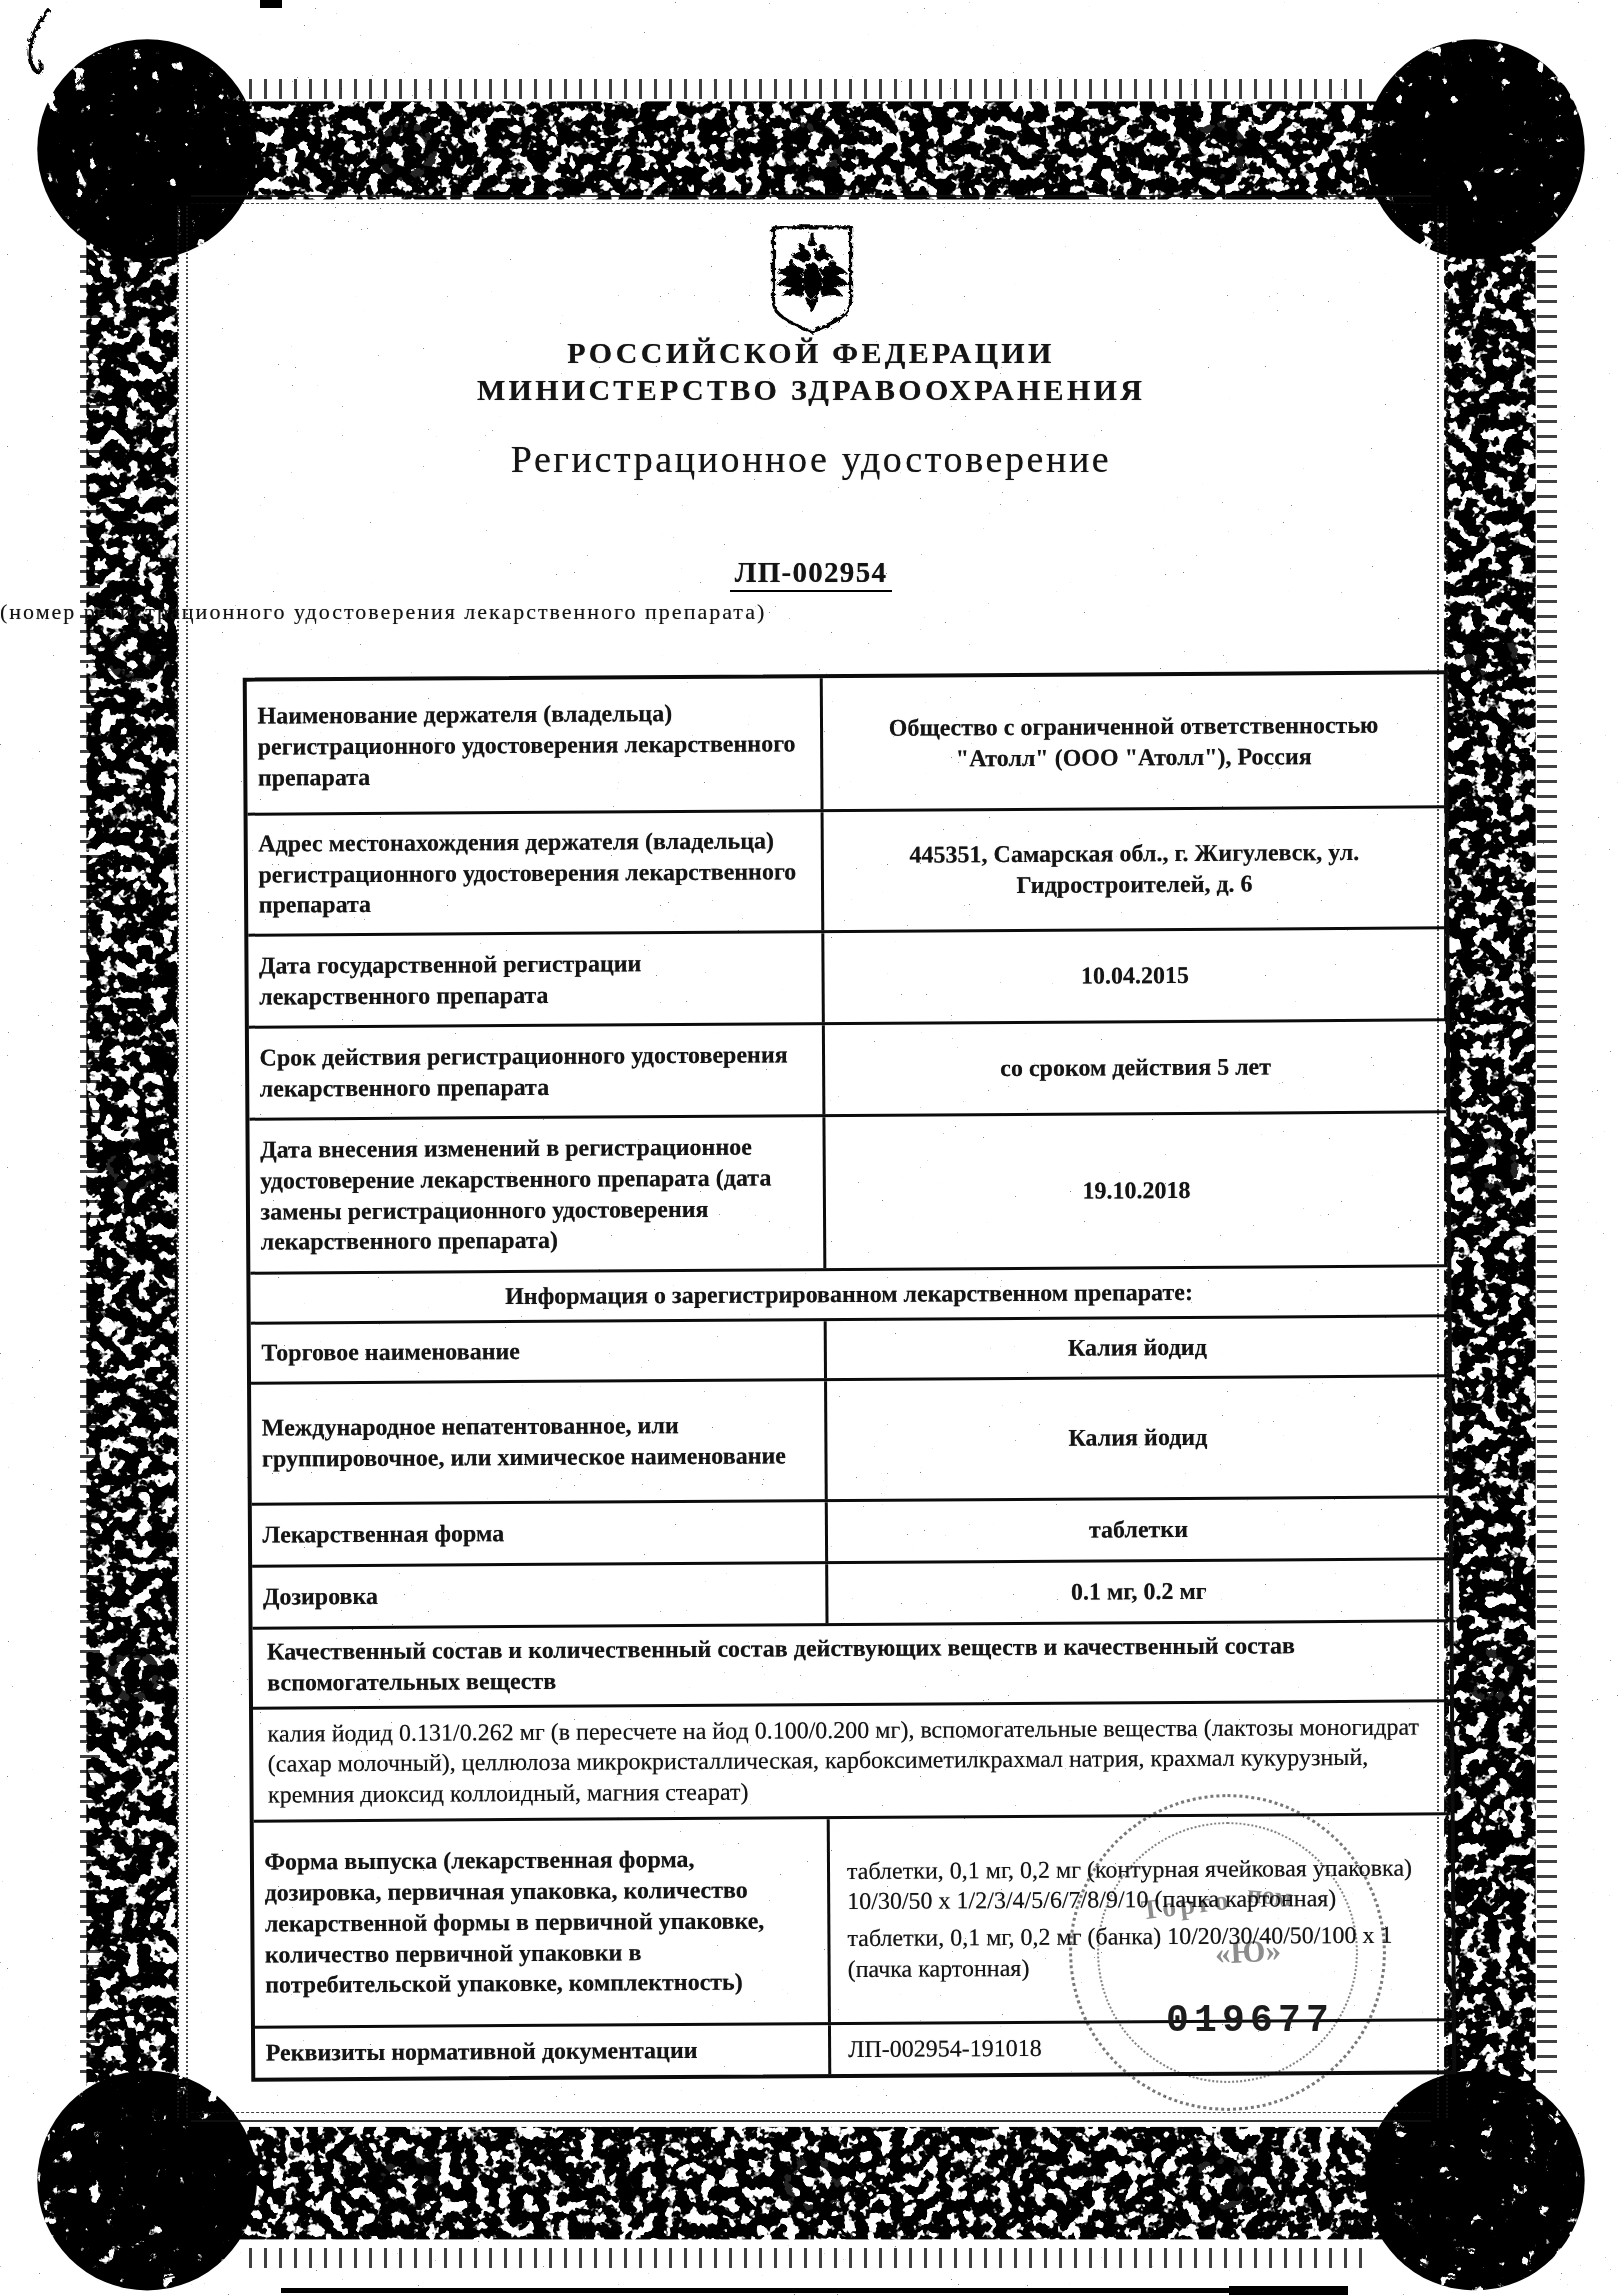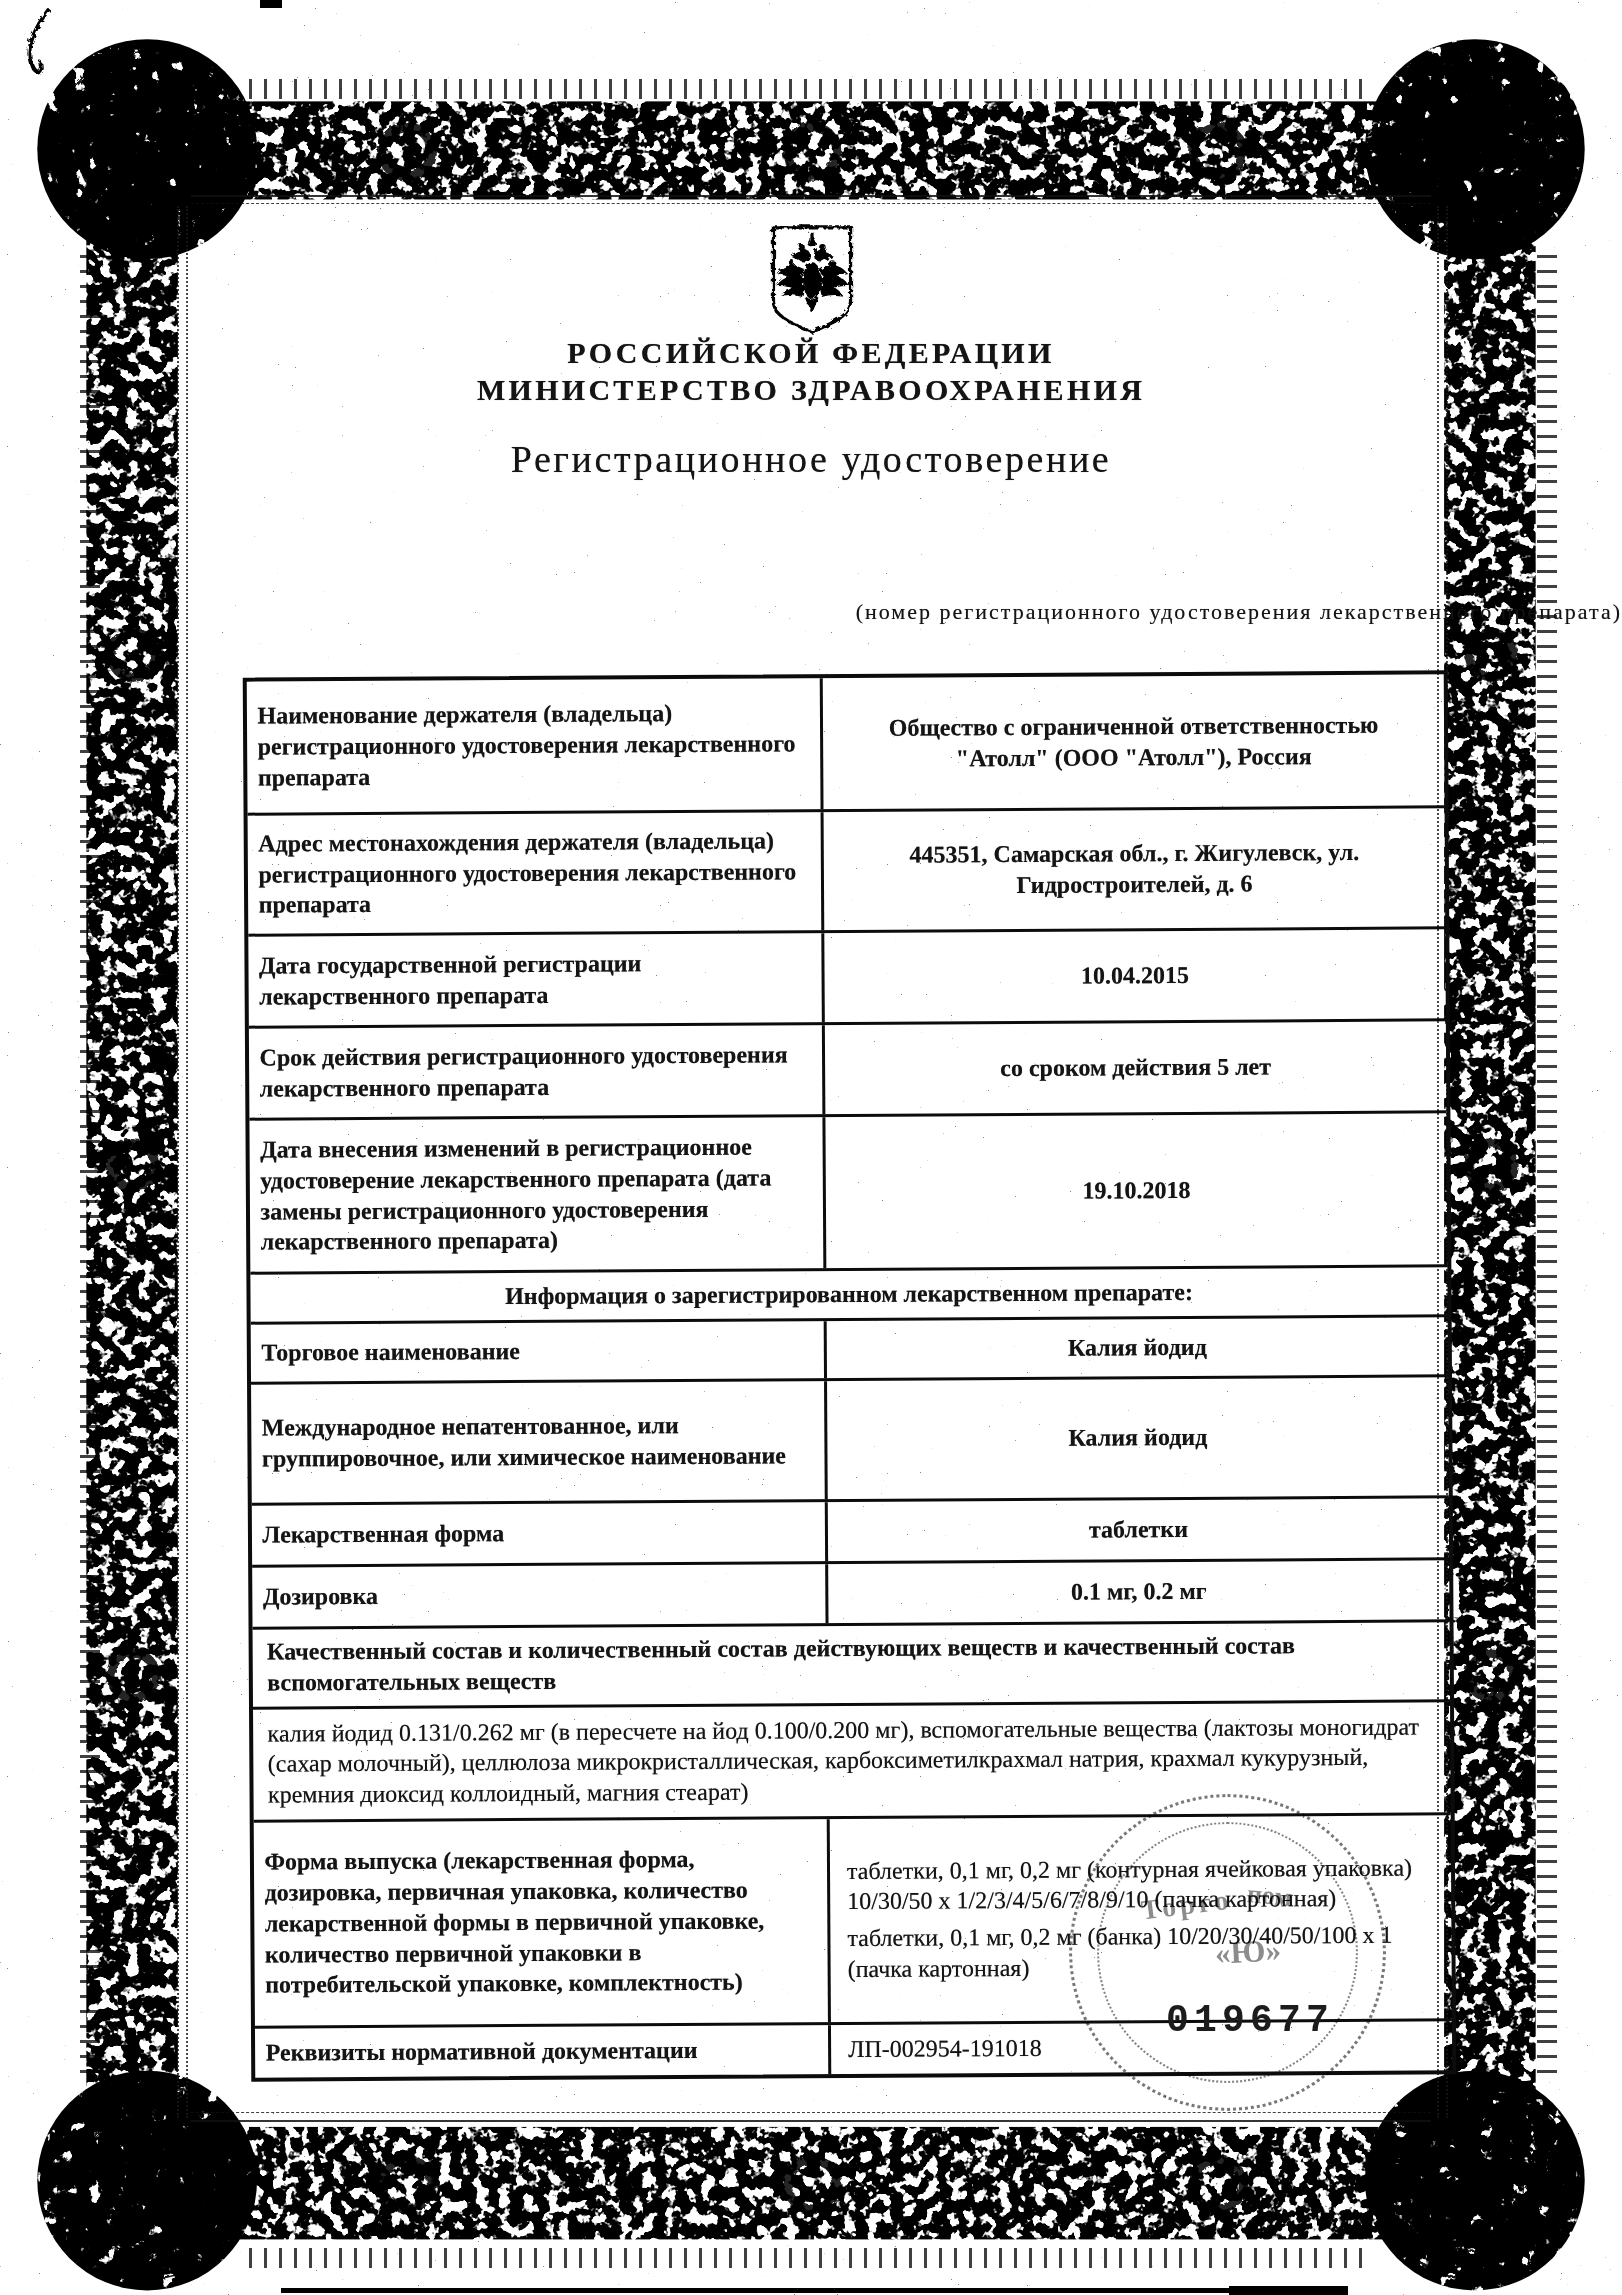--- a/index.html
+++ b/index.html
@@ -185,6 +185,9 @@
     <div>Регистрационное удостоверение</div>
   </div>
 
+  <div class="reg-num">
+    <span>ЛП-002954</span>
+  </div>
   <div class="reg-caption">(номер регистрационного удостоверения лекарственного препарата)</div>
 
   <div class="tbl">

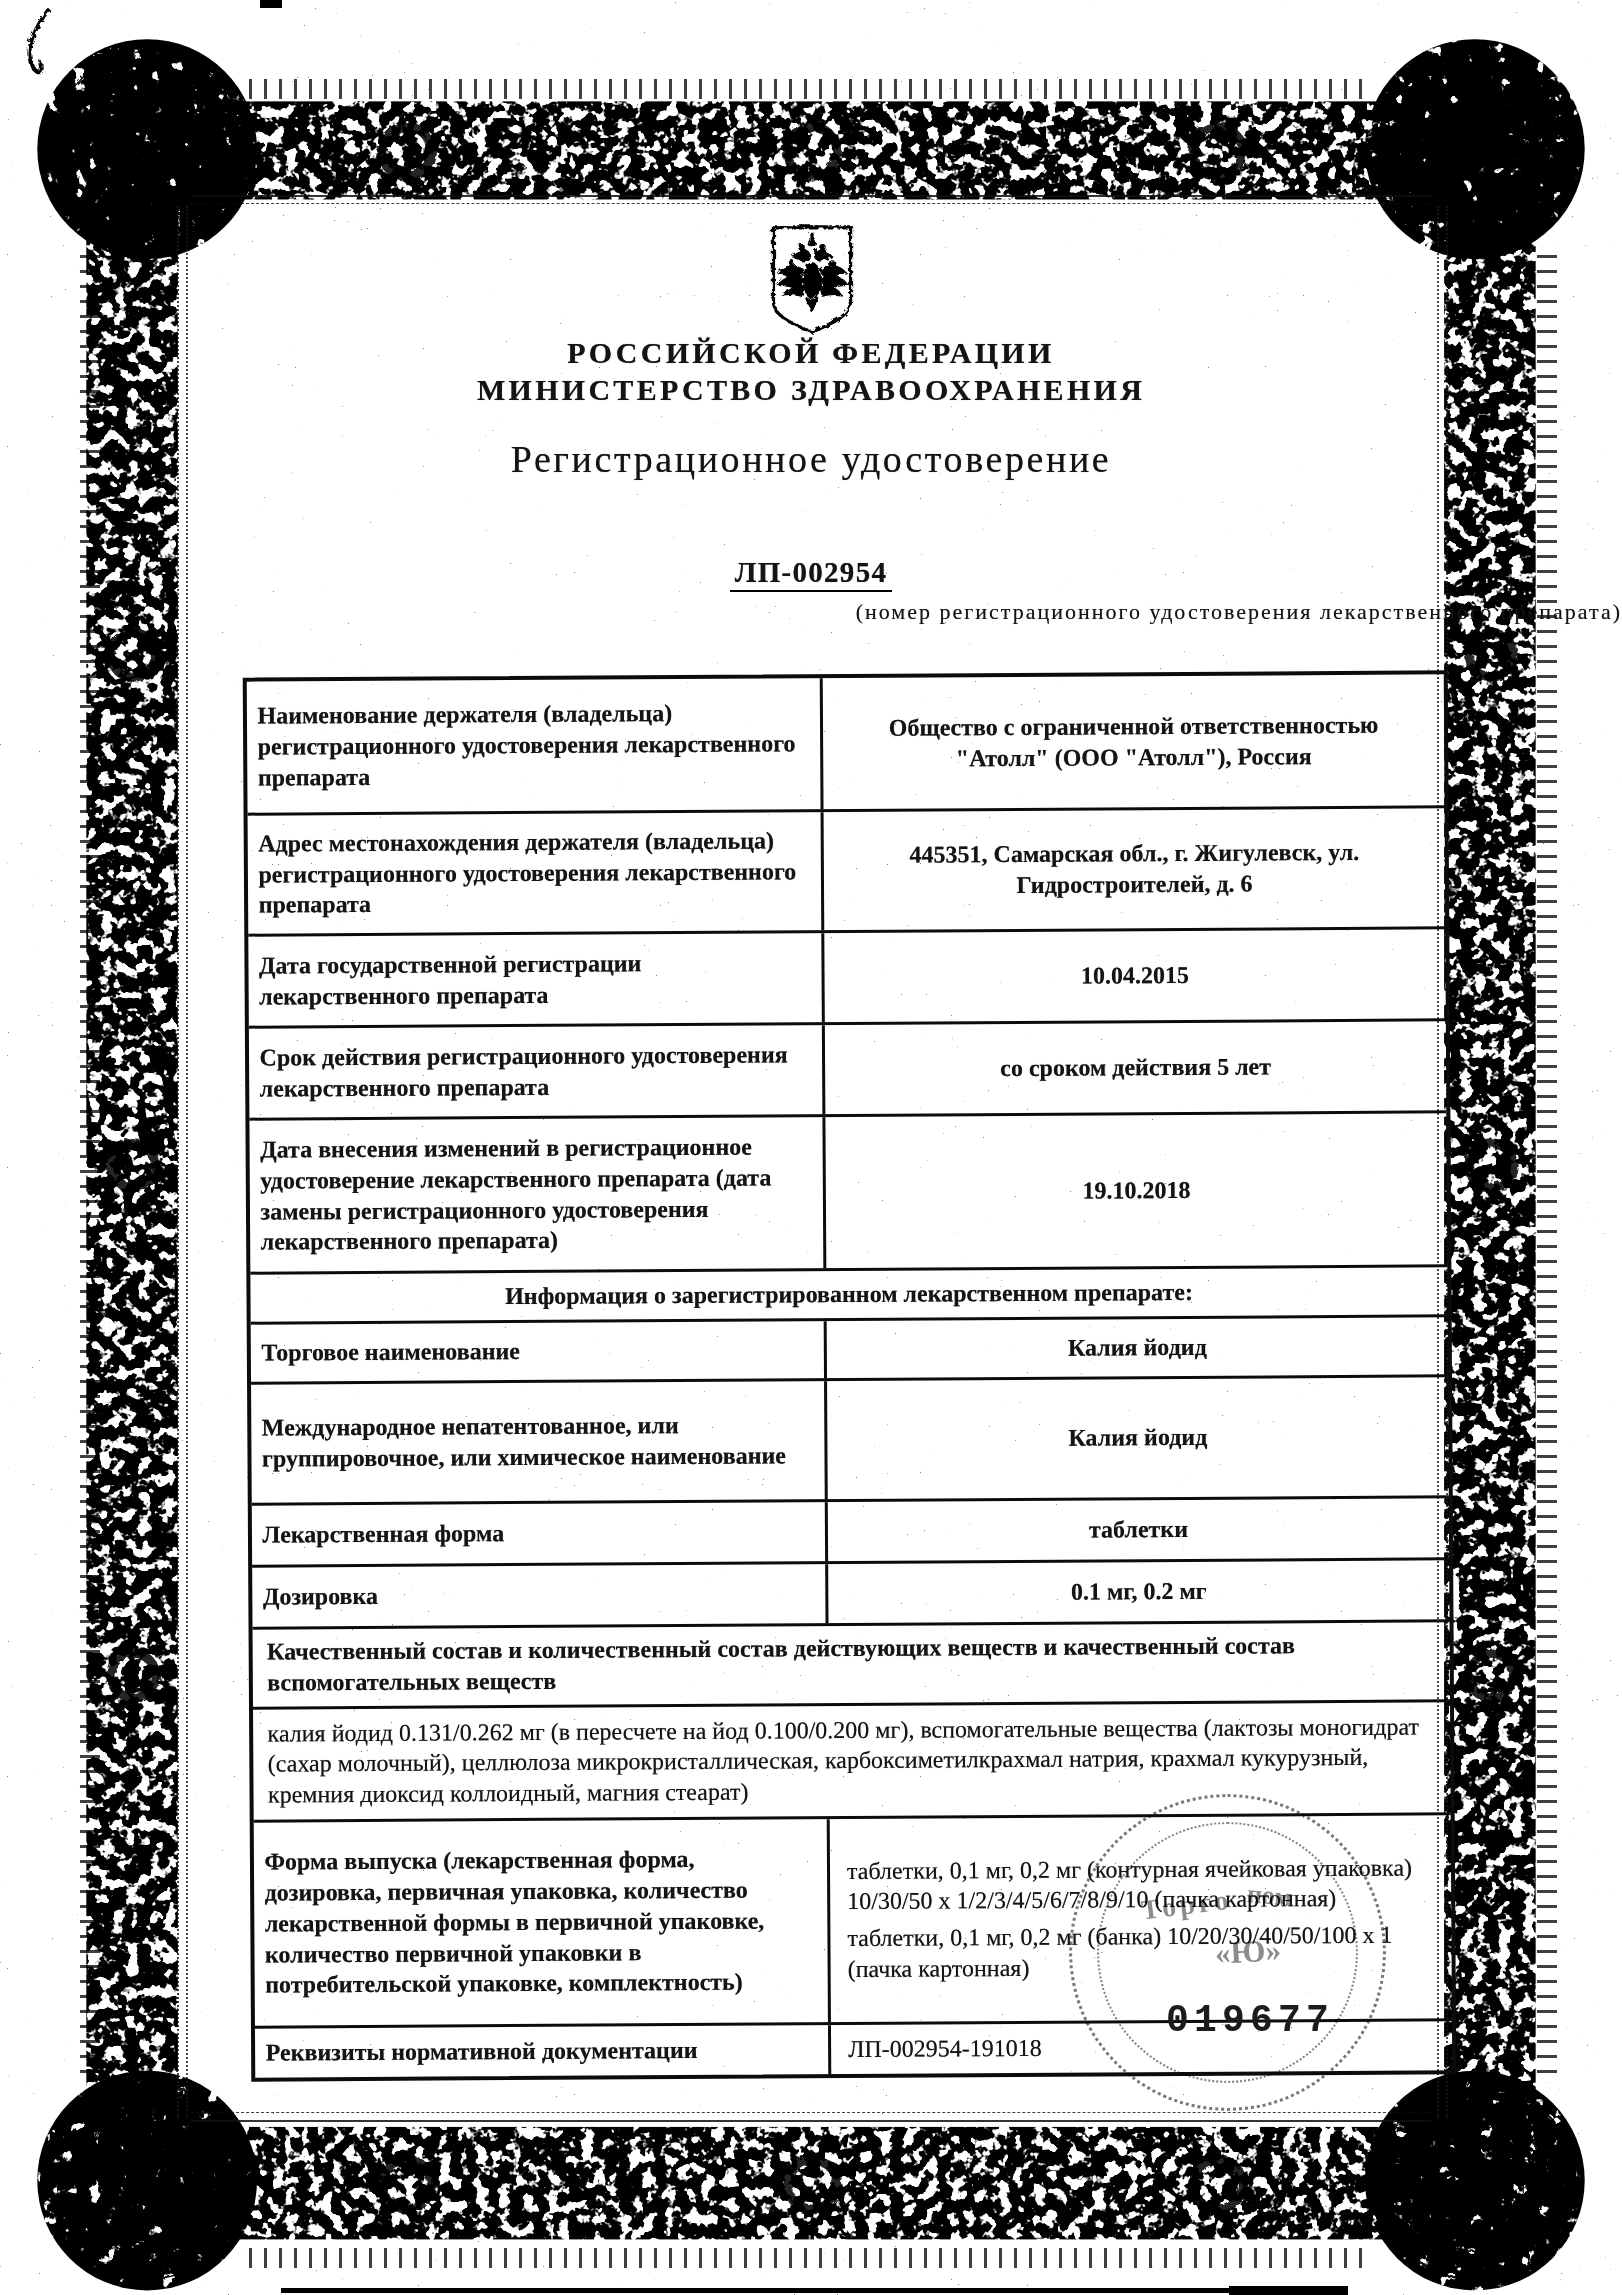--- a/index.html
+++ b/index.html
@@ -26,7 +26,7 @@
   .reg-num{position:absolute;top:556px;left:0;width:100%;text-align:center;}
   .reg-num span{display:inline-block;font-weight:700;font-size:29px;letter-spacing:1.3px;
     border-bottom:2.6px double #000;padding:0 5.2px 1.3px 5.2px;text-shadow:0 0 0.7px rgba(0,0,0,.7);}
-  .reg-caption{position:absolute;top:599px;left:0;width:100%;text-align:right;
+  .reg-caption{position:absolute;top:599px;left:0;width:100%;text-align:left;
     font-size:22px;letter-spacing:2px;text-shadow:0 0 0.7px rgba(0,0,0,.5);}
   
   .tbl{position:absolute;left:247px;top:674px;width:1205px;border:4.6px solid #0c0c0c;

